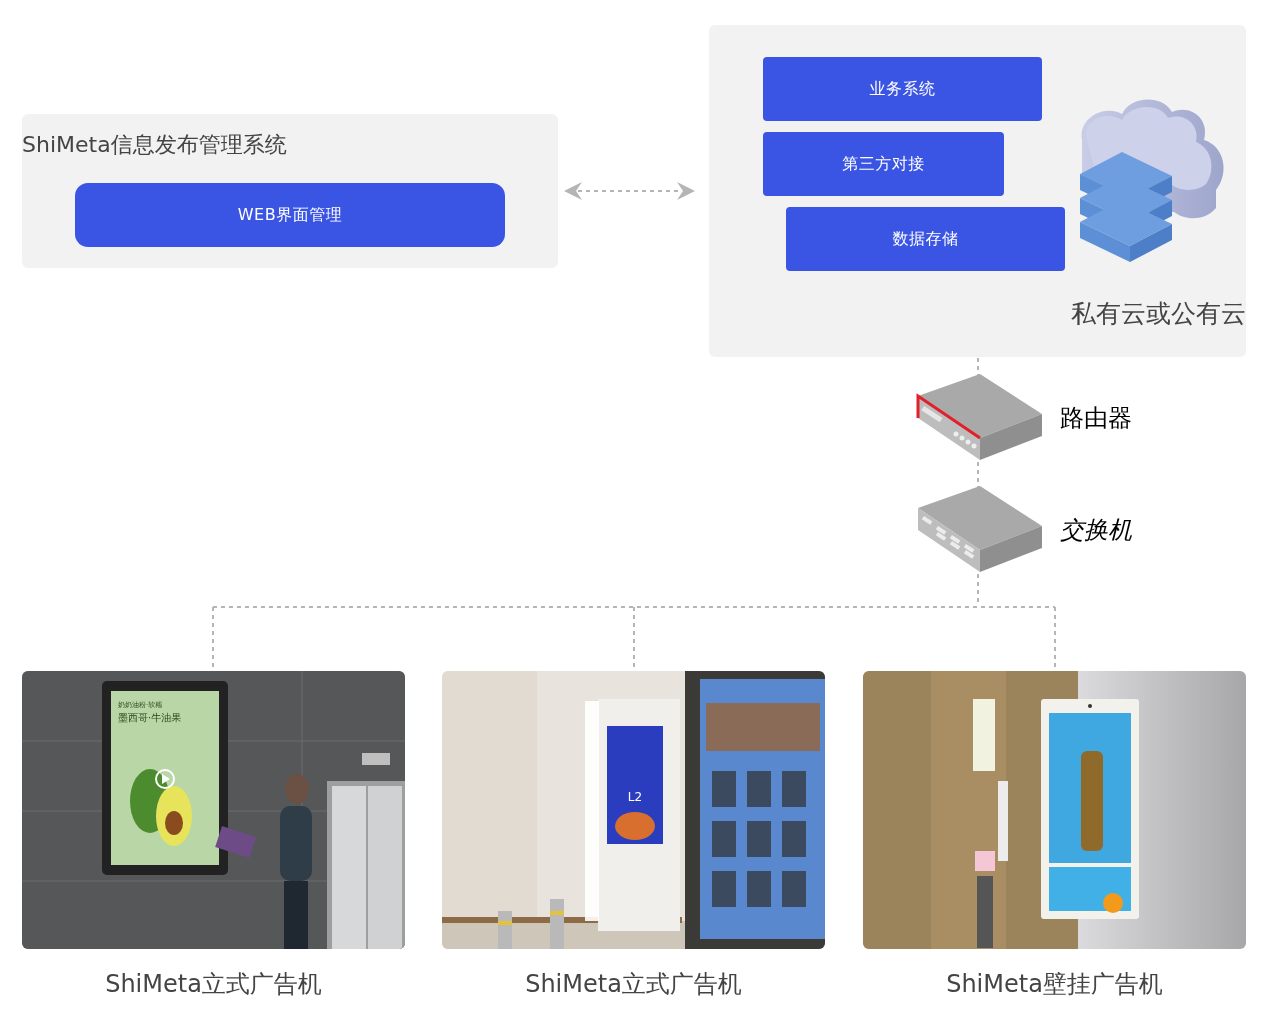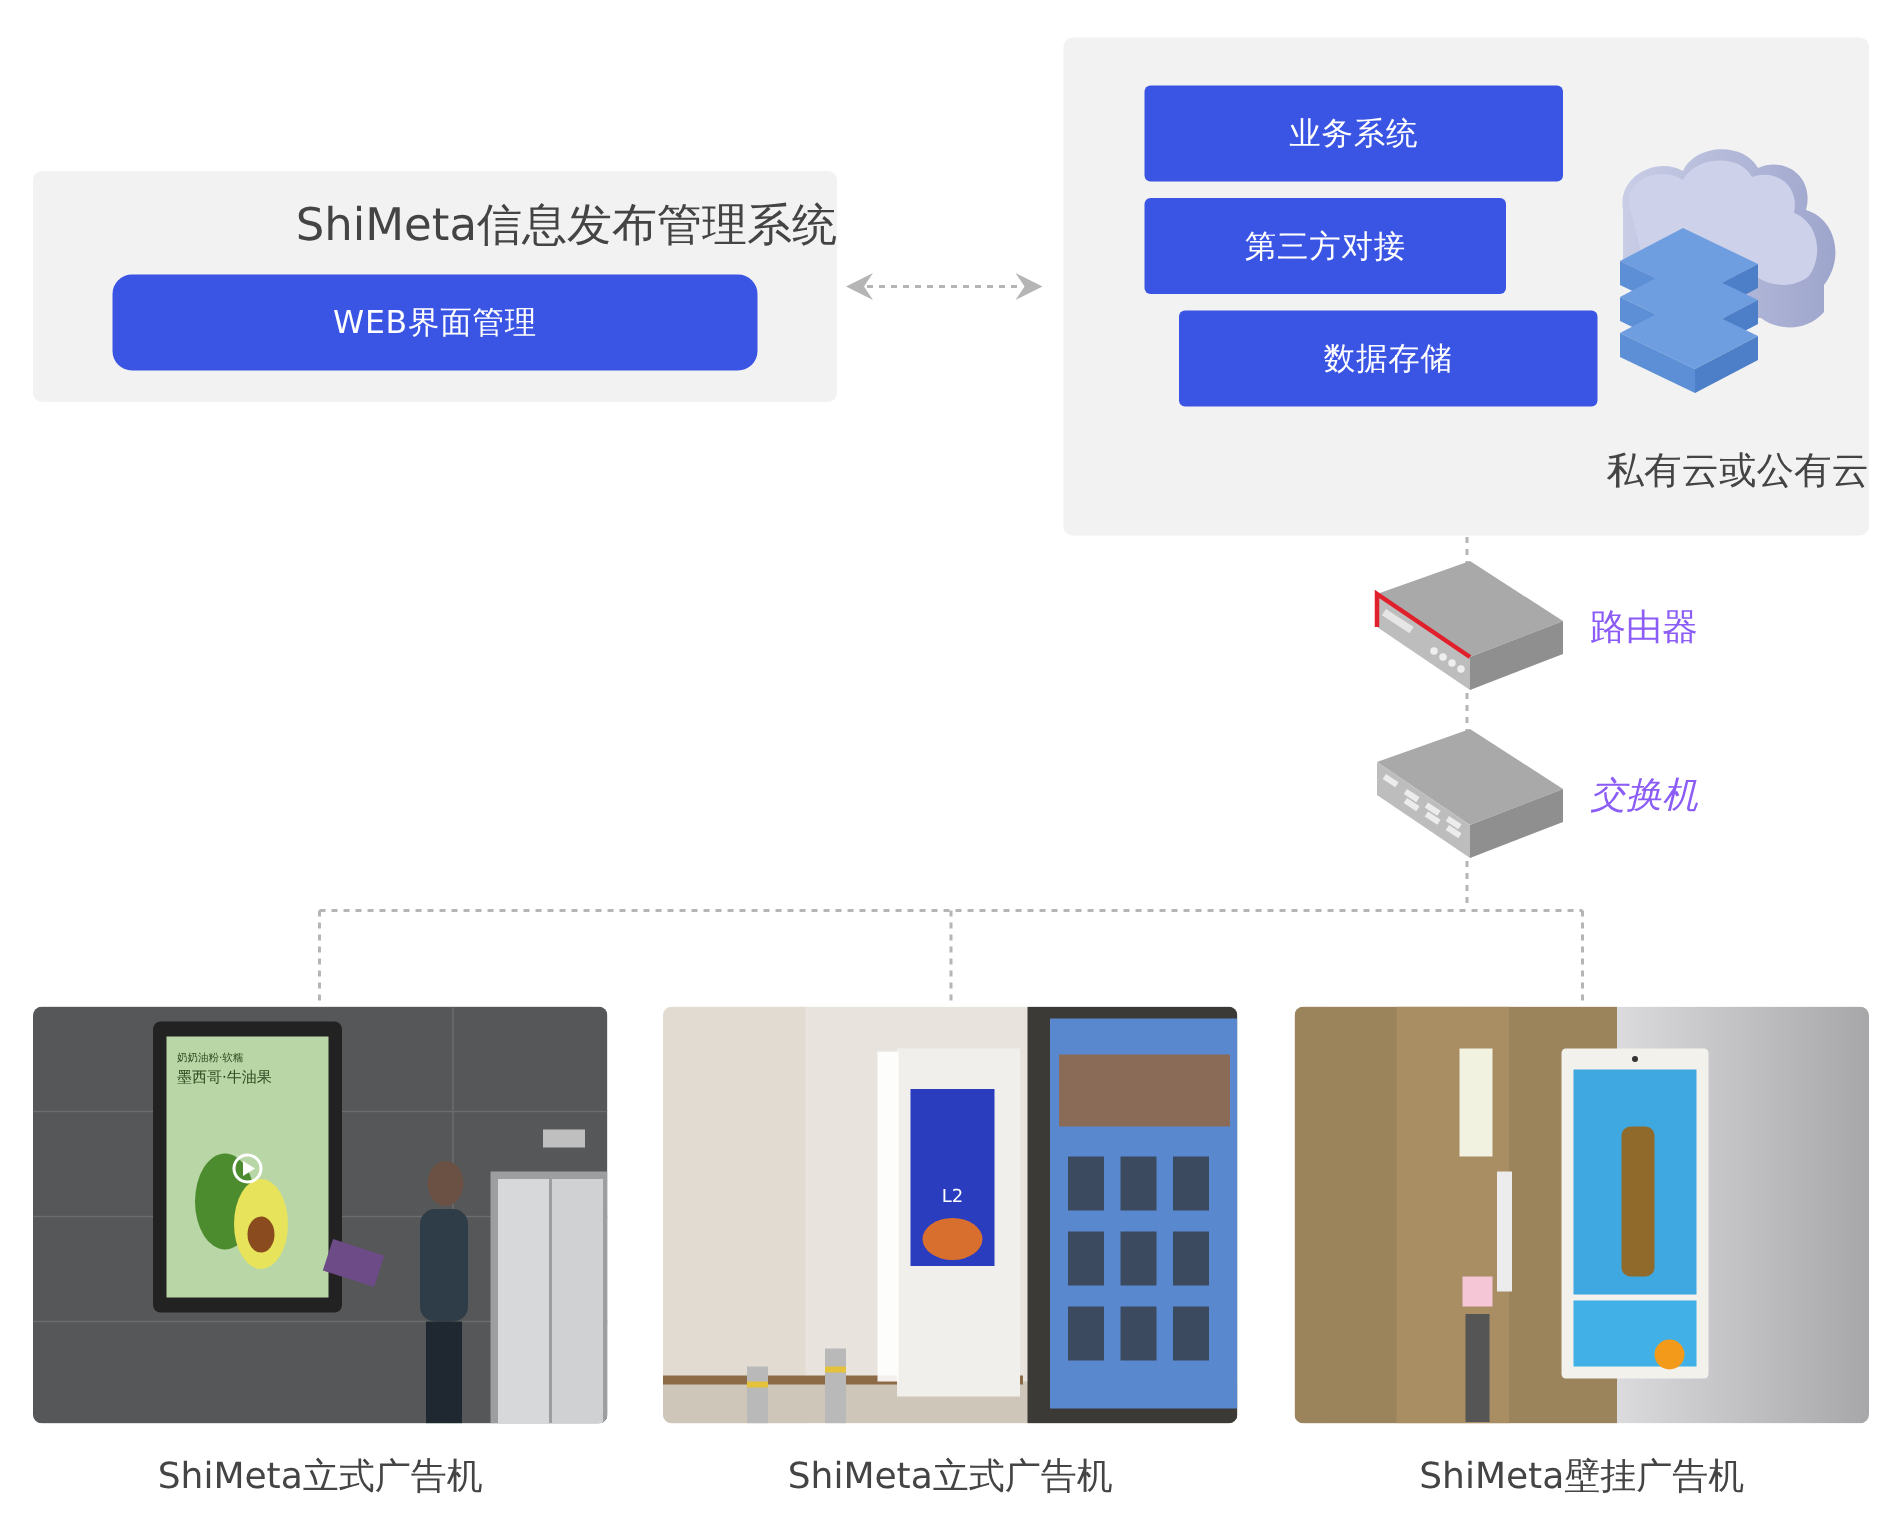--- a/index.html
+++ b/index.html
@@ -10,7 +10,7 @@
   .btn-blue {
     position: absolute; background: #3a54e4; color: #fff; border-radius: 4px;
     display: flex; align-items: center; justify-content: center;
-    font-size: 21px; letter-spacing: 0.5px;
+    font-size: 16px; letter-spacing: 0.5px;
   }
   .label { position: absolute; color: #8b5cf6; white-space: nowrap; }
 

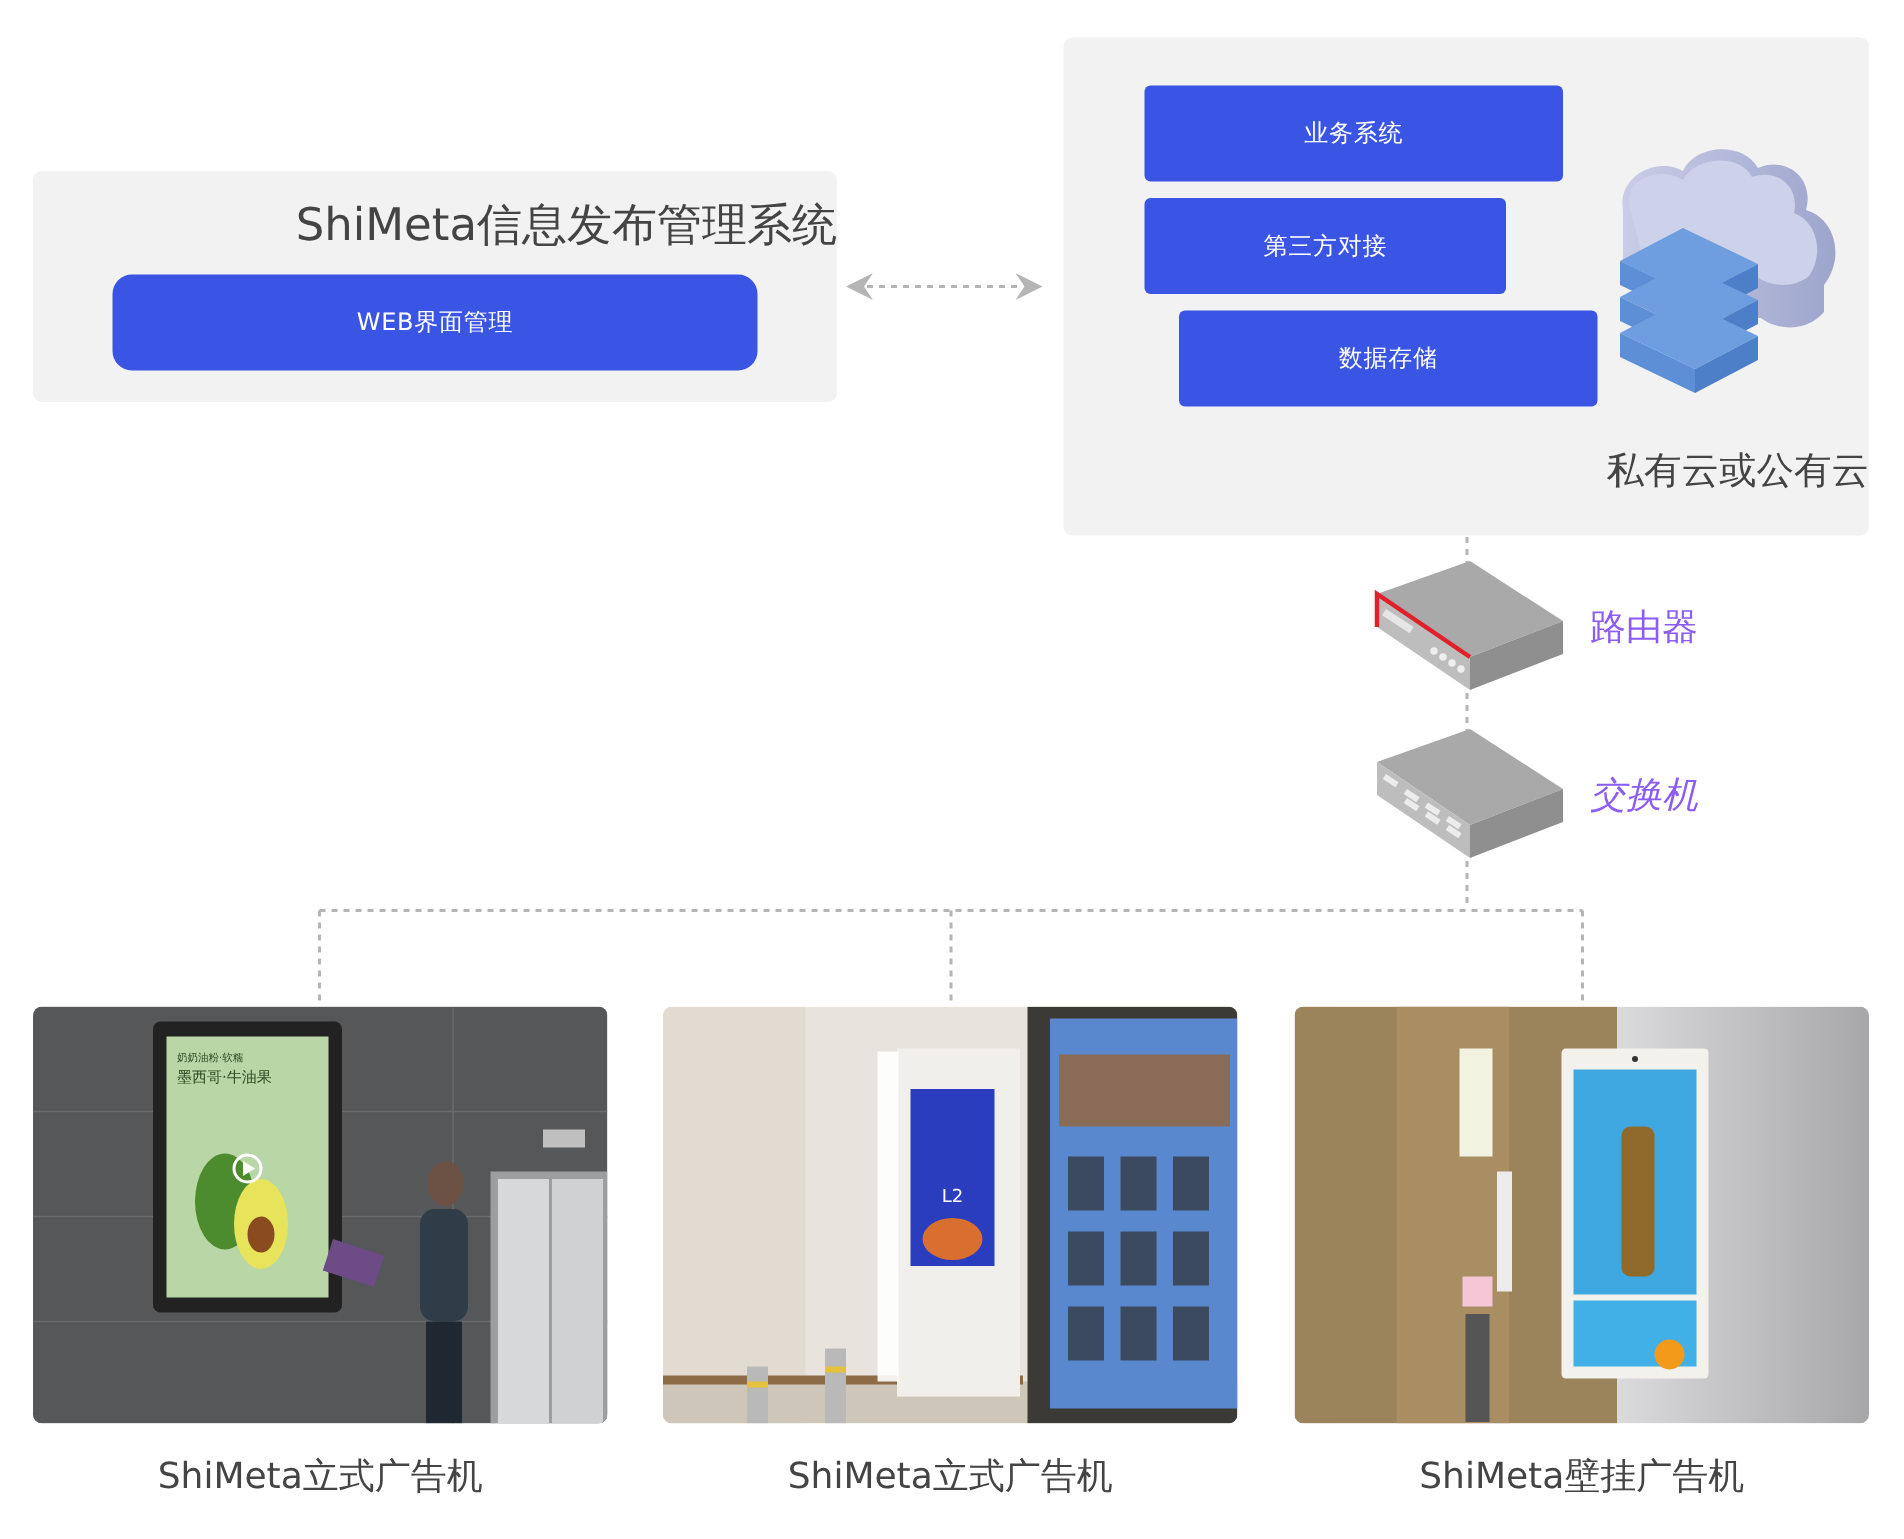--- a/index.html
+++ b/index.html
@@ -15,7 +15,7 @@
   .label { position: absolute; color: #8b5cf6; white-space: nowrap; }
 
   #web-panel { left: 22px; top: 114px; width: 536px; height: 154px; }
-  #web-title { left: 0; width: 536px; top: 16px; text-align: right; font-size: 30px; color: #444; position: absolute; }
+  #web-title { left: 0; width: 536px; top: 16px; text-align: left; font-size: 22px; color: #444; position: absolute; }
   #web-btn { left: 53px; top: 69px; width: 430px; height: 64px; border-radius: 13px; }
 
   #cloud-panel { left: 709px; top: 25px; width: 537px; height: 332px; }

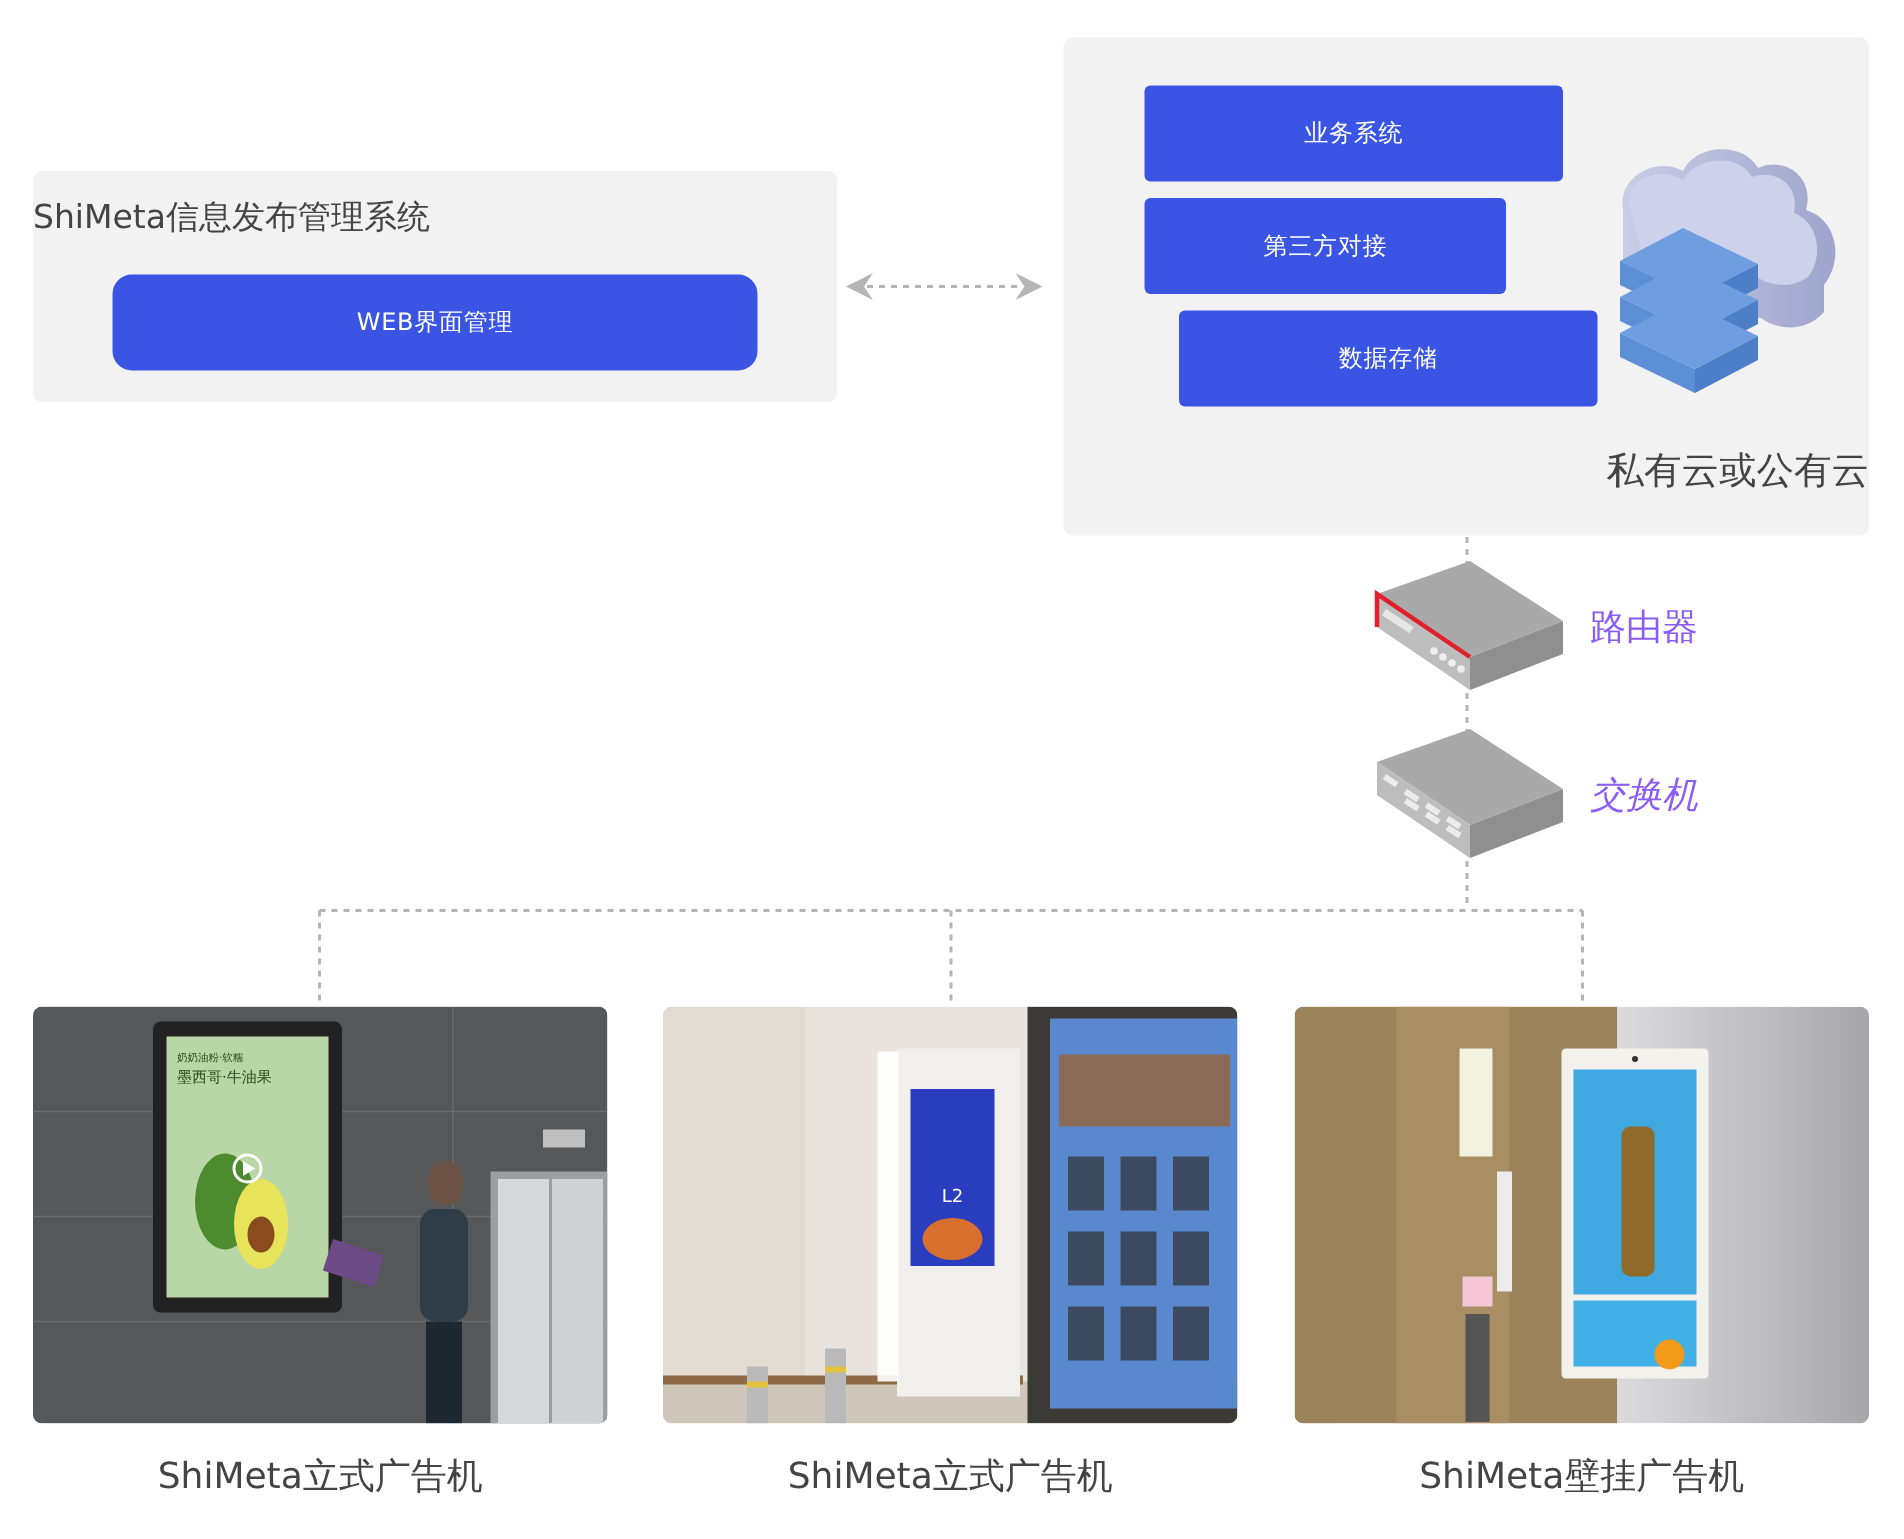--- a/index.html
+++ b/index.html
@@ -12,7 +12,7 @@
     display: flex; align-items: center; justify-content: center;
     font-size: 16px; letter-spacing: 0.5px;
   }
-  .label { position: absolute; color: #8b5cf6; white-space: nowrap; }
+  .label { position: absolute; color: #000000; white-space: nowrap; }
 
   #web-panel { left: 22px; top: 114px; width: 536px; height: 154px; }
   #web-title { left: 0; width: 536px; top: 16px; text-align: left; font-size: 22px; color: #444; position: absolute; }

